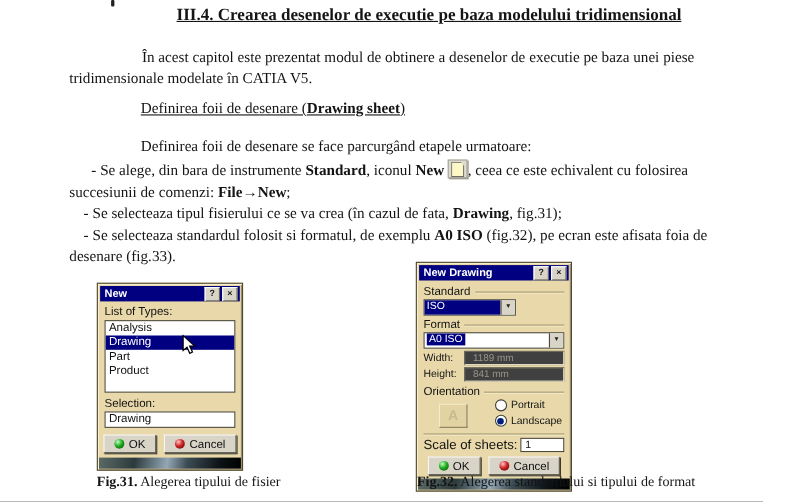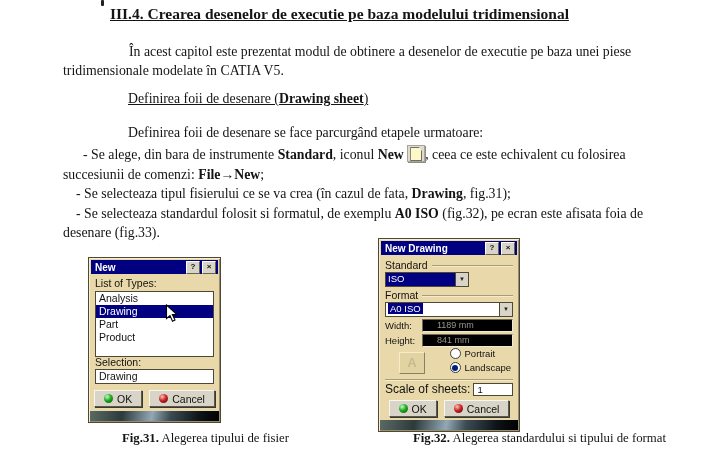--- a/index.html
+++ b/index.html
@@ -8,7 +8,7 @@
 
   
   .crop-mark{position:absolute;left:101px;top:0;width:3px;height:6px;background:#222;border-radius:1px;}
-  .doc-title{position:absolute;left:110px;top:5px;width:560px;
+  .doc-title{position:absolute;left:110px;top:5px;width:560px;text-align:center;
              font-size:15.5px;font-weight:bold;text-decoration:underline;}
   .para{position:absolute;left:63px;top:42px;width:644px;font-size:13.8px;line-height:19px;text-indent:66px;}
   .subheading{position:absolute;left:128px;top:91px;font-size:13.8px;}

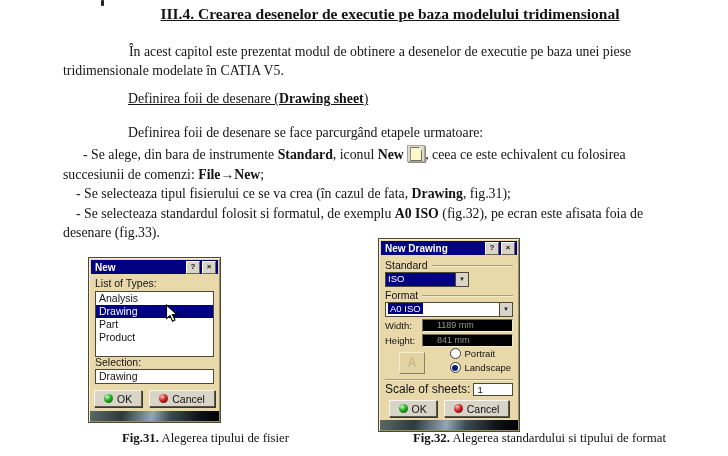--- a/index.html
+++ b/index.html
@@ -61,8 +61,8 @@
   .w82{width:82px;}
   .frow{display:flex;align-items:center;margin-top:2px;}
   .frow .flab{width:37px;font-size:9.5px;}
-  .gfield{flex:1;height:11px;background:#000000;border:1px solid;border-color:#6e6a5a #f0ead0 #f0ead0 #6e6a5a;
-          color:#99958a;line-height:11px;padding-left:14px;font-size:9px;}
+  .gfield{flex:1;height:11px;background:#404040;border:1px solid;border-color:#6e6a5a #f0ead0 #f0ead0 #6e6a5a;
+          color:#99958a;line-height:11px;padding-left:7px;font-size:9px;}
   .orow{display:flex;margin-top:1px;height:28px;}
   .abox{width:24px;height:20px;margin-left:14px;margin-top:4px;background:#e3d3a3;border:1px solid;
         border-color:#f6ecca #8a8064 #8a8064 #f6ecca;color:#c8ba90;font-weight:bold;font-size:13px;

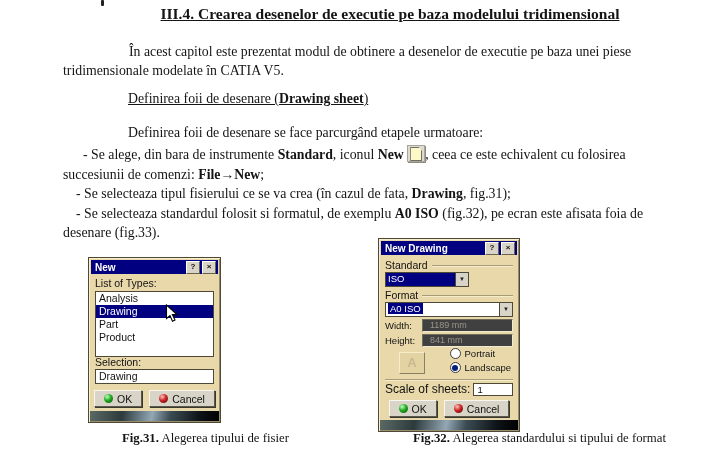--- a/index.html
+++ b/index.html
@@ -171,6 +171,10 @@
         <span class="flab">Height:</span>
         <span class="gfield">841 mm</span>
       </div>
+      <div class="seprow" style="margin-top:4px;">
+        <span class="lab">Orientation</span>
+        <span class="line"></span>
+      </div>
       <div class="orow">
         <div class="abox">A</div>
         <div class="radios">

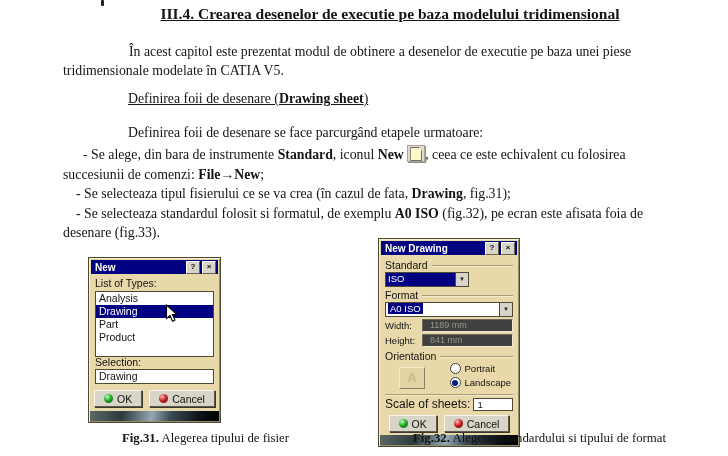--- a/index.html
+++ b/index.html
@@ -121,7 +121,7 @@
         <div class="li">Part</div>
         <div class="li">Product</div>
       </div>
-      <div class="lab" style="">Selection:</div>
+      <div class="lab" style="margin-top:5px;">Selection:</div>
       <span class="tin" style="margin-top:1px;">Drawing</span>
       <div class="btnrow">
         <div class="btn">

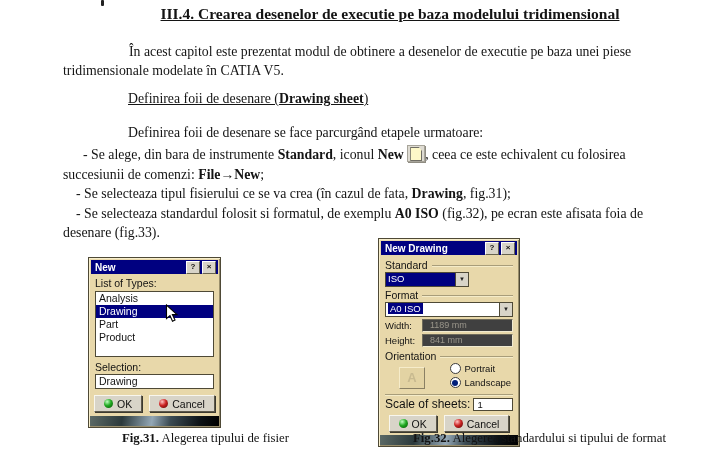--- a/index.html
+++ b/index.html
@@ -78,7 +78,7 @@
 
   .cursor{position:absolute;left:76px;top:46px;width:14px;height:20px;}
 
-  .cap{position:absolute;top:431px;font-size:12.8px;white-space:nowrap;margin-left:34px;}
+  .cap{position:absolute;top:431px;font-size:12.8px;white-space:nowrap;}
   .cap b{font-weight:bold;}
 </style>
 </head>

